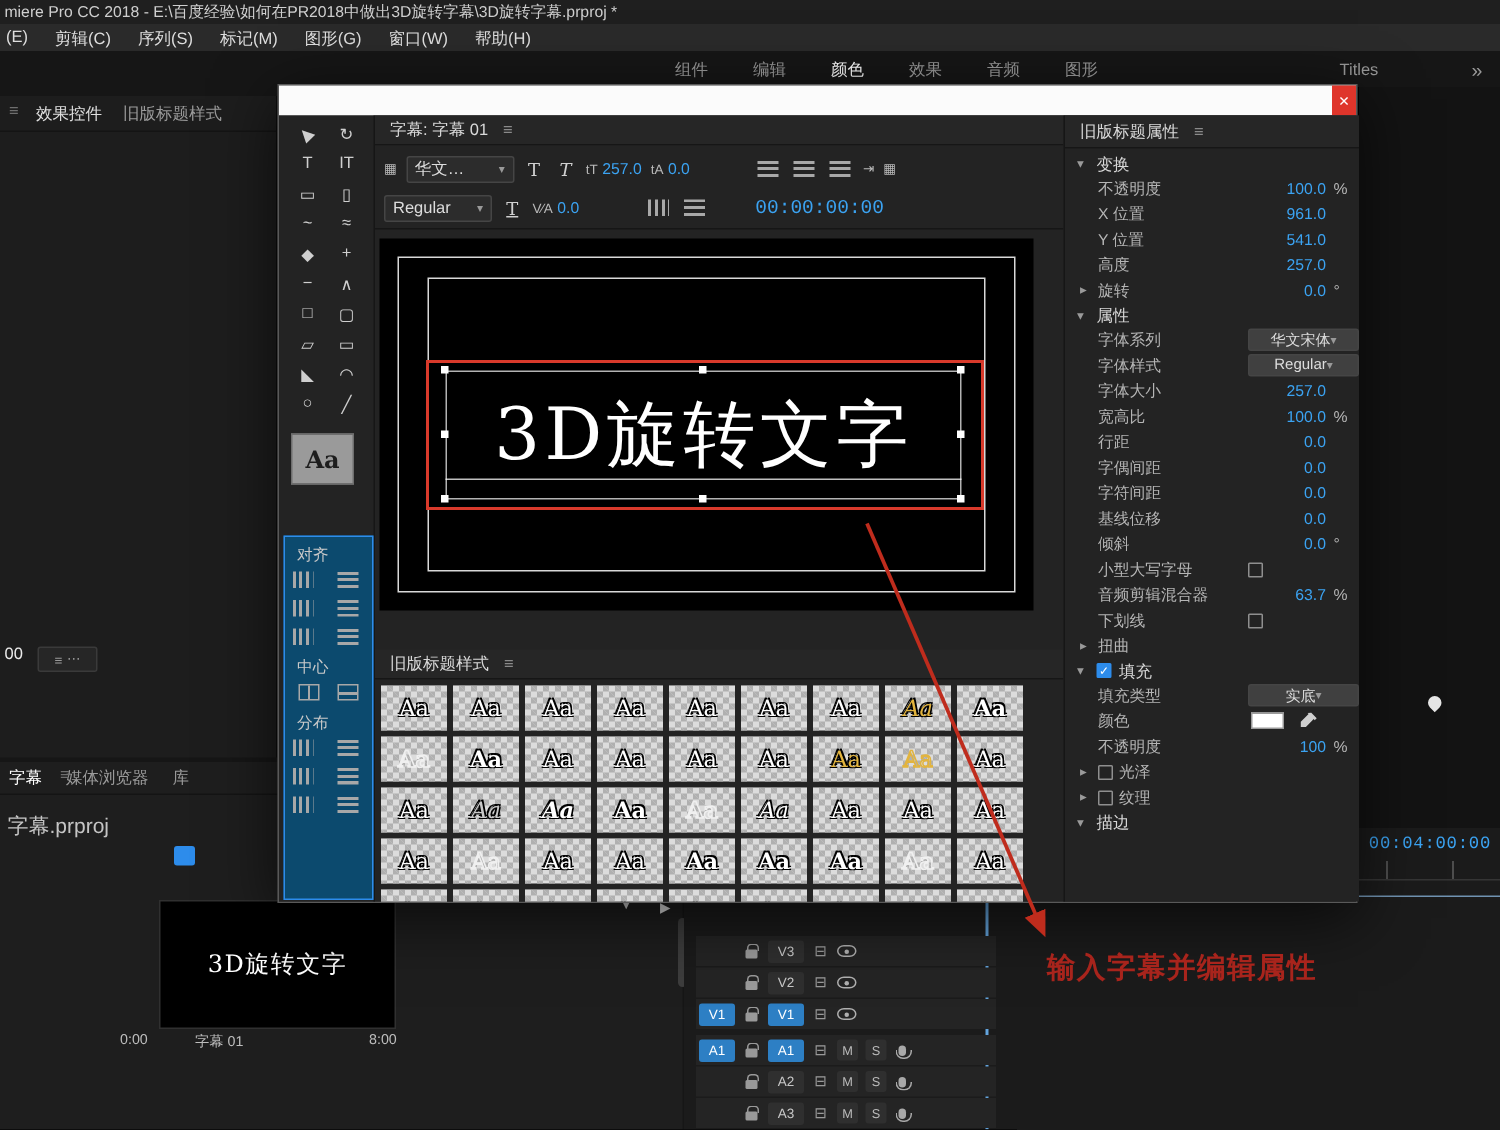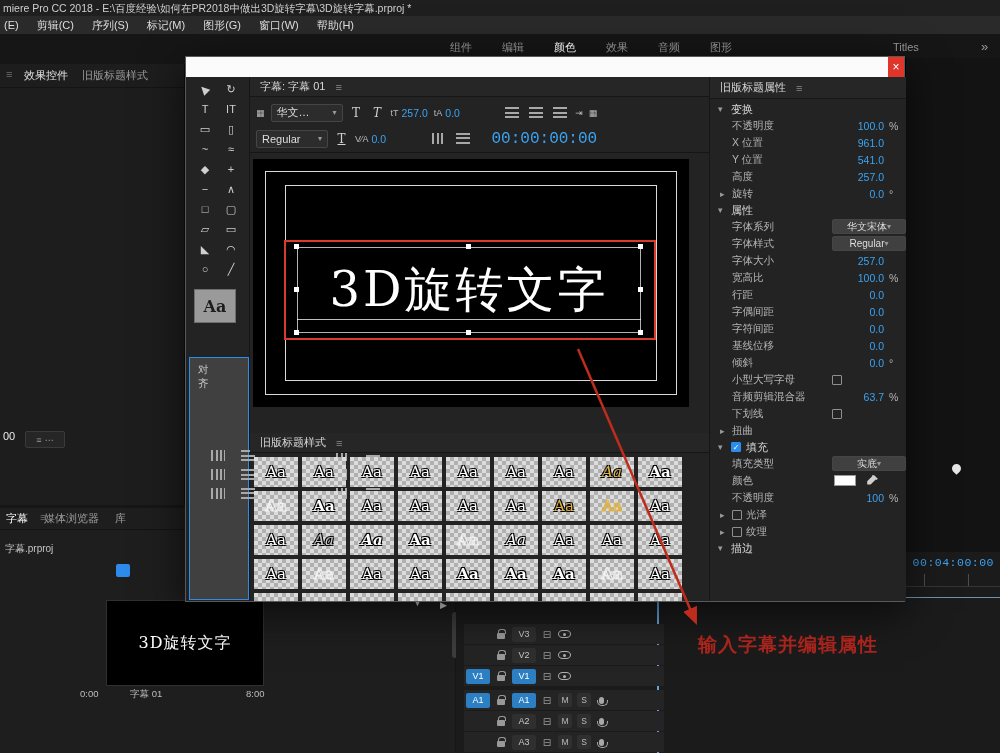--- a/index.html
+++ b/index.html
@@ -131,7 +131,7 @@
   .fval{color:#3ba3f2;font-size:10.5px;min-width:26px;}
   .fgroup{display:flex;align-items:center;gap:3px;}
   .icongroup{display:flex;gap:6px;align-items:center;margin-left:26px;}
-  #dtimecode{color:#3ba3f2;font-size:16px;margin-left:14px;font-family:"Liberation Mono","DejaVu Sans Mono",monospace;}
+  #dtimecode{color:#3ba3f2;font-size:13px;margin-left:26px;font-family:"Liberation Mono","DejaVu Sans Mono",monospace;}
 
   #canvas{position:absolute;left:67px;top:82px;width:436px;height:248px;background:#000;}
   .safe1{position:absolute;inset:12px;border:1px solid rgba(255,255,255,.85);}

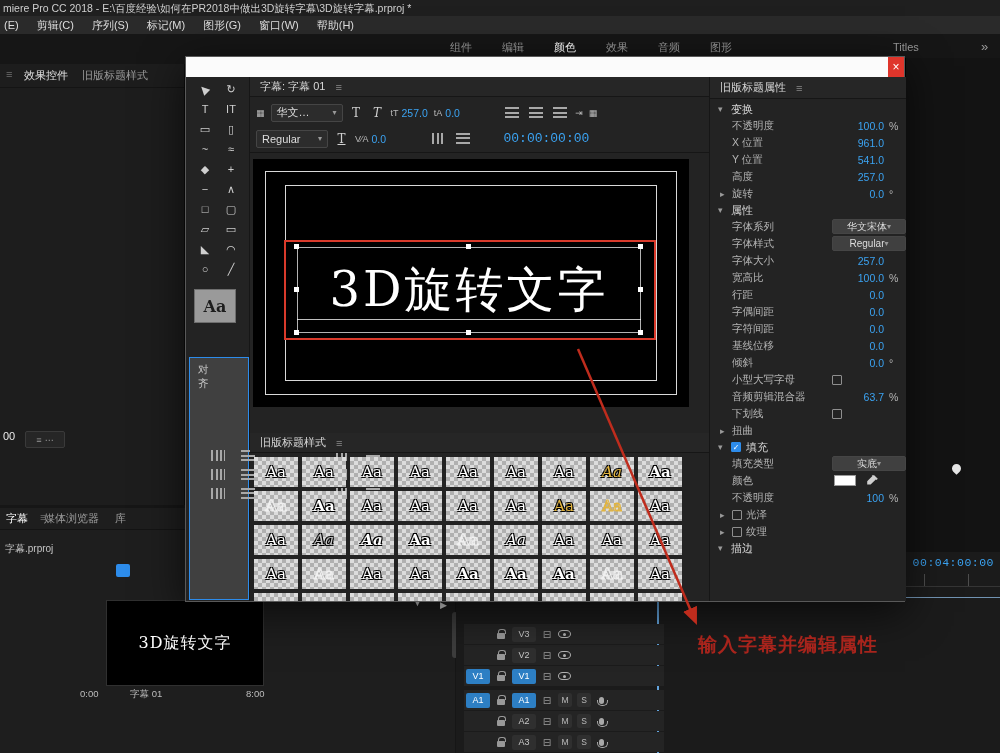--- a/index.html
+++ b/index.html
@@ -99,8 +99,8 @@
             color:#1d1d1d;font-family:"DejaVu Serif","Liberation Serif",serif;font-size:16px;font-weight:bold;
             display:flex;align-items:center;justify-content:center;}
 
-  #alignpanel{position:absolute;left:3px;top:280px;width:60px;height:243px;border:1px solid #2d8ceb;background:#404040;
-              padding:5px 4px;display:flex;flex-direction:row;align-items:center;}
+  #alignpanel{position:absolute;left:3px;top:280px;width:60px;height:243px;border:1px solid #2d8ceb;background:#0c4a6e;
+              padding:5px 4px;display:flex;flex-direction:column;align-items:center;}
   .aptitle{color:#c9c9c9;font-size:10.5px;align-self:flex-start;padding-left:4px;margin-bottom:3px;}
   .agrid{display:grid;grid-template-columns:repeat(2,22px);gap:7px 8px;margin-bottom:8px;}
   .arow{display:flex;gap:8px;margin-bottom:8px;}

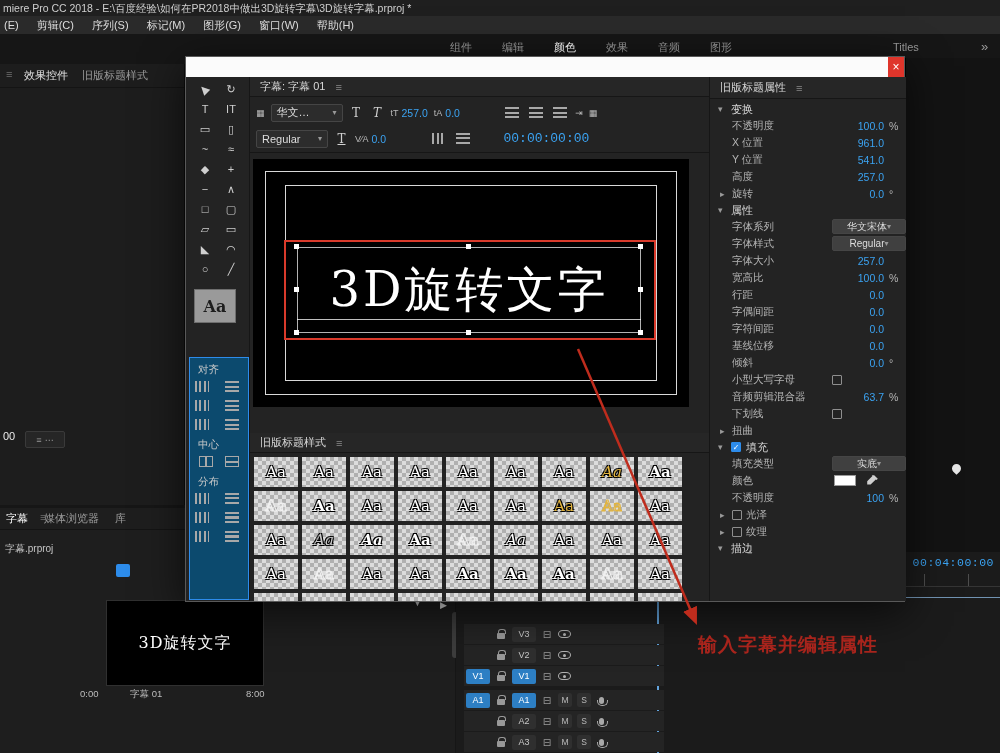--- a/index.html
+++ b/index.html
@@ -38,7 +38,7 @@
   .projtab.active{color:#fff;}
   #projtabs span.projtab:first-of-type{margin-right:22px;}
   #projgrip{position:absolute;left:40px;top:3px;color:#6f6f6f;}
-  #projfile{position:absolute;left:5px;top:34px;color:#c4c4c4;font-size:10px;}
+  #projfile{position:absolute;left:5px;top:34px;color:#c4c4c4;font-size:14px;}
   #clipicon{position:absolute;left:116px;top:56px;width:14px;height:13px;background:#2d8ceb;border-radius:2px;
             color:#fff;font-size:8px;display:flex;align-items:center;justify-content:center;}
   #thumb{position:absolute;left:106px;top:92px;width:158px;height:86px;background:#000;border:1px solid #303030;

